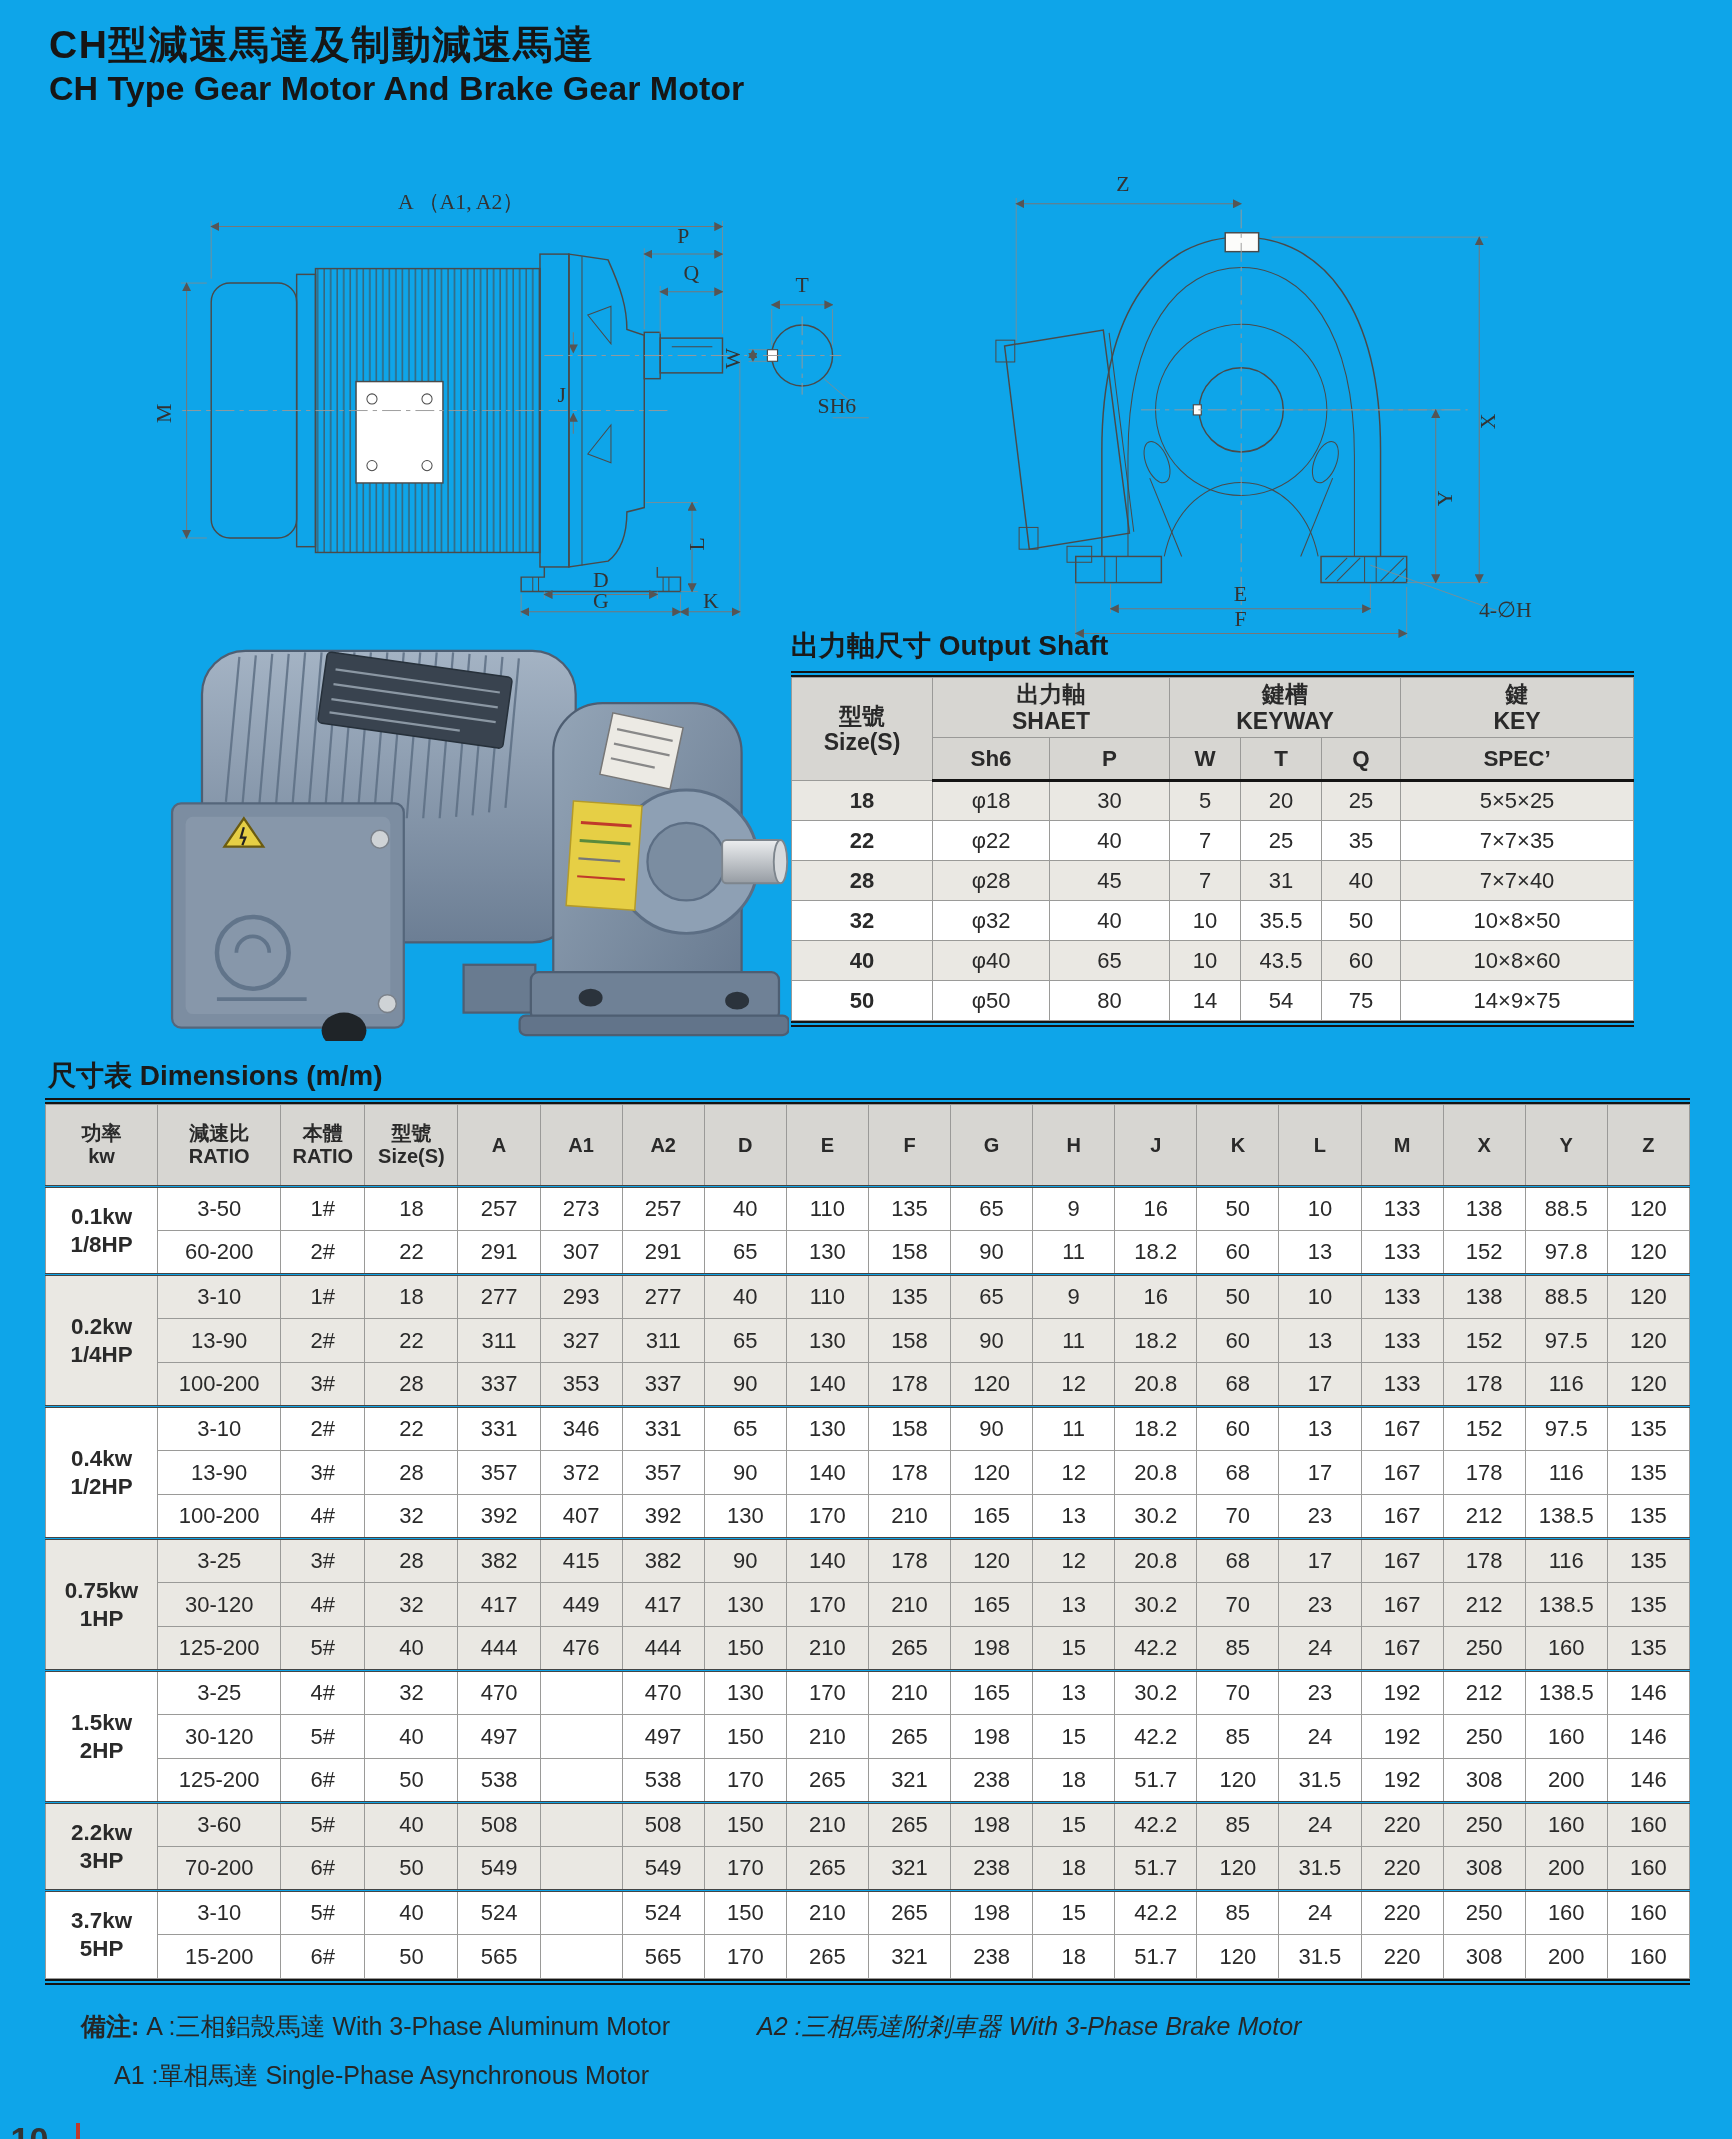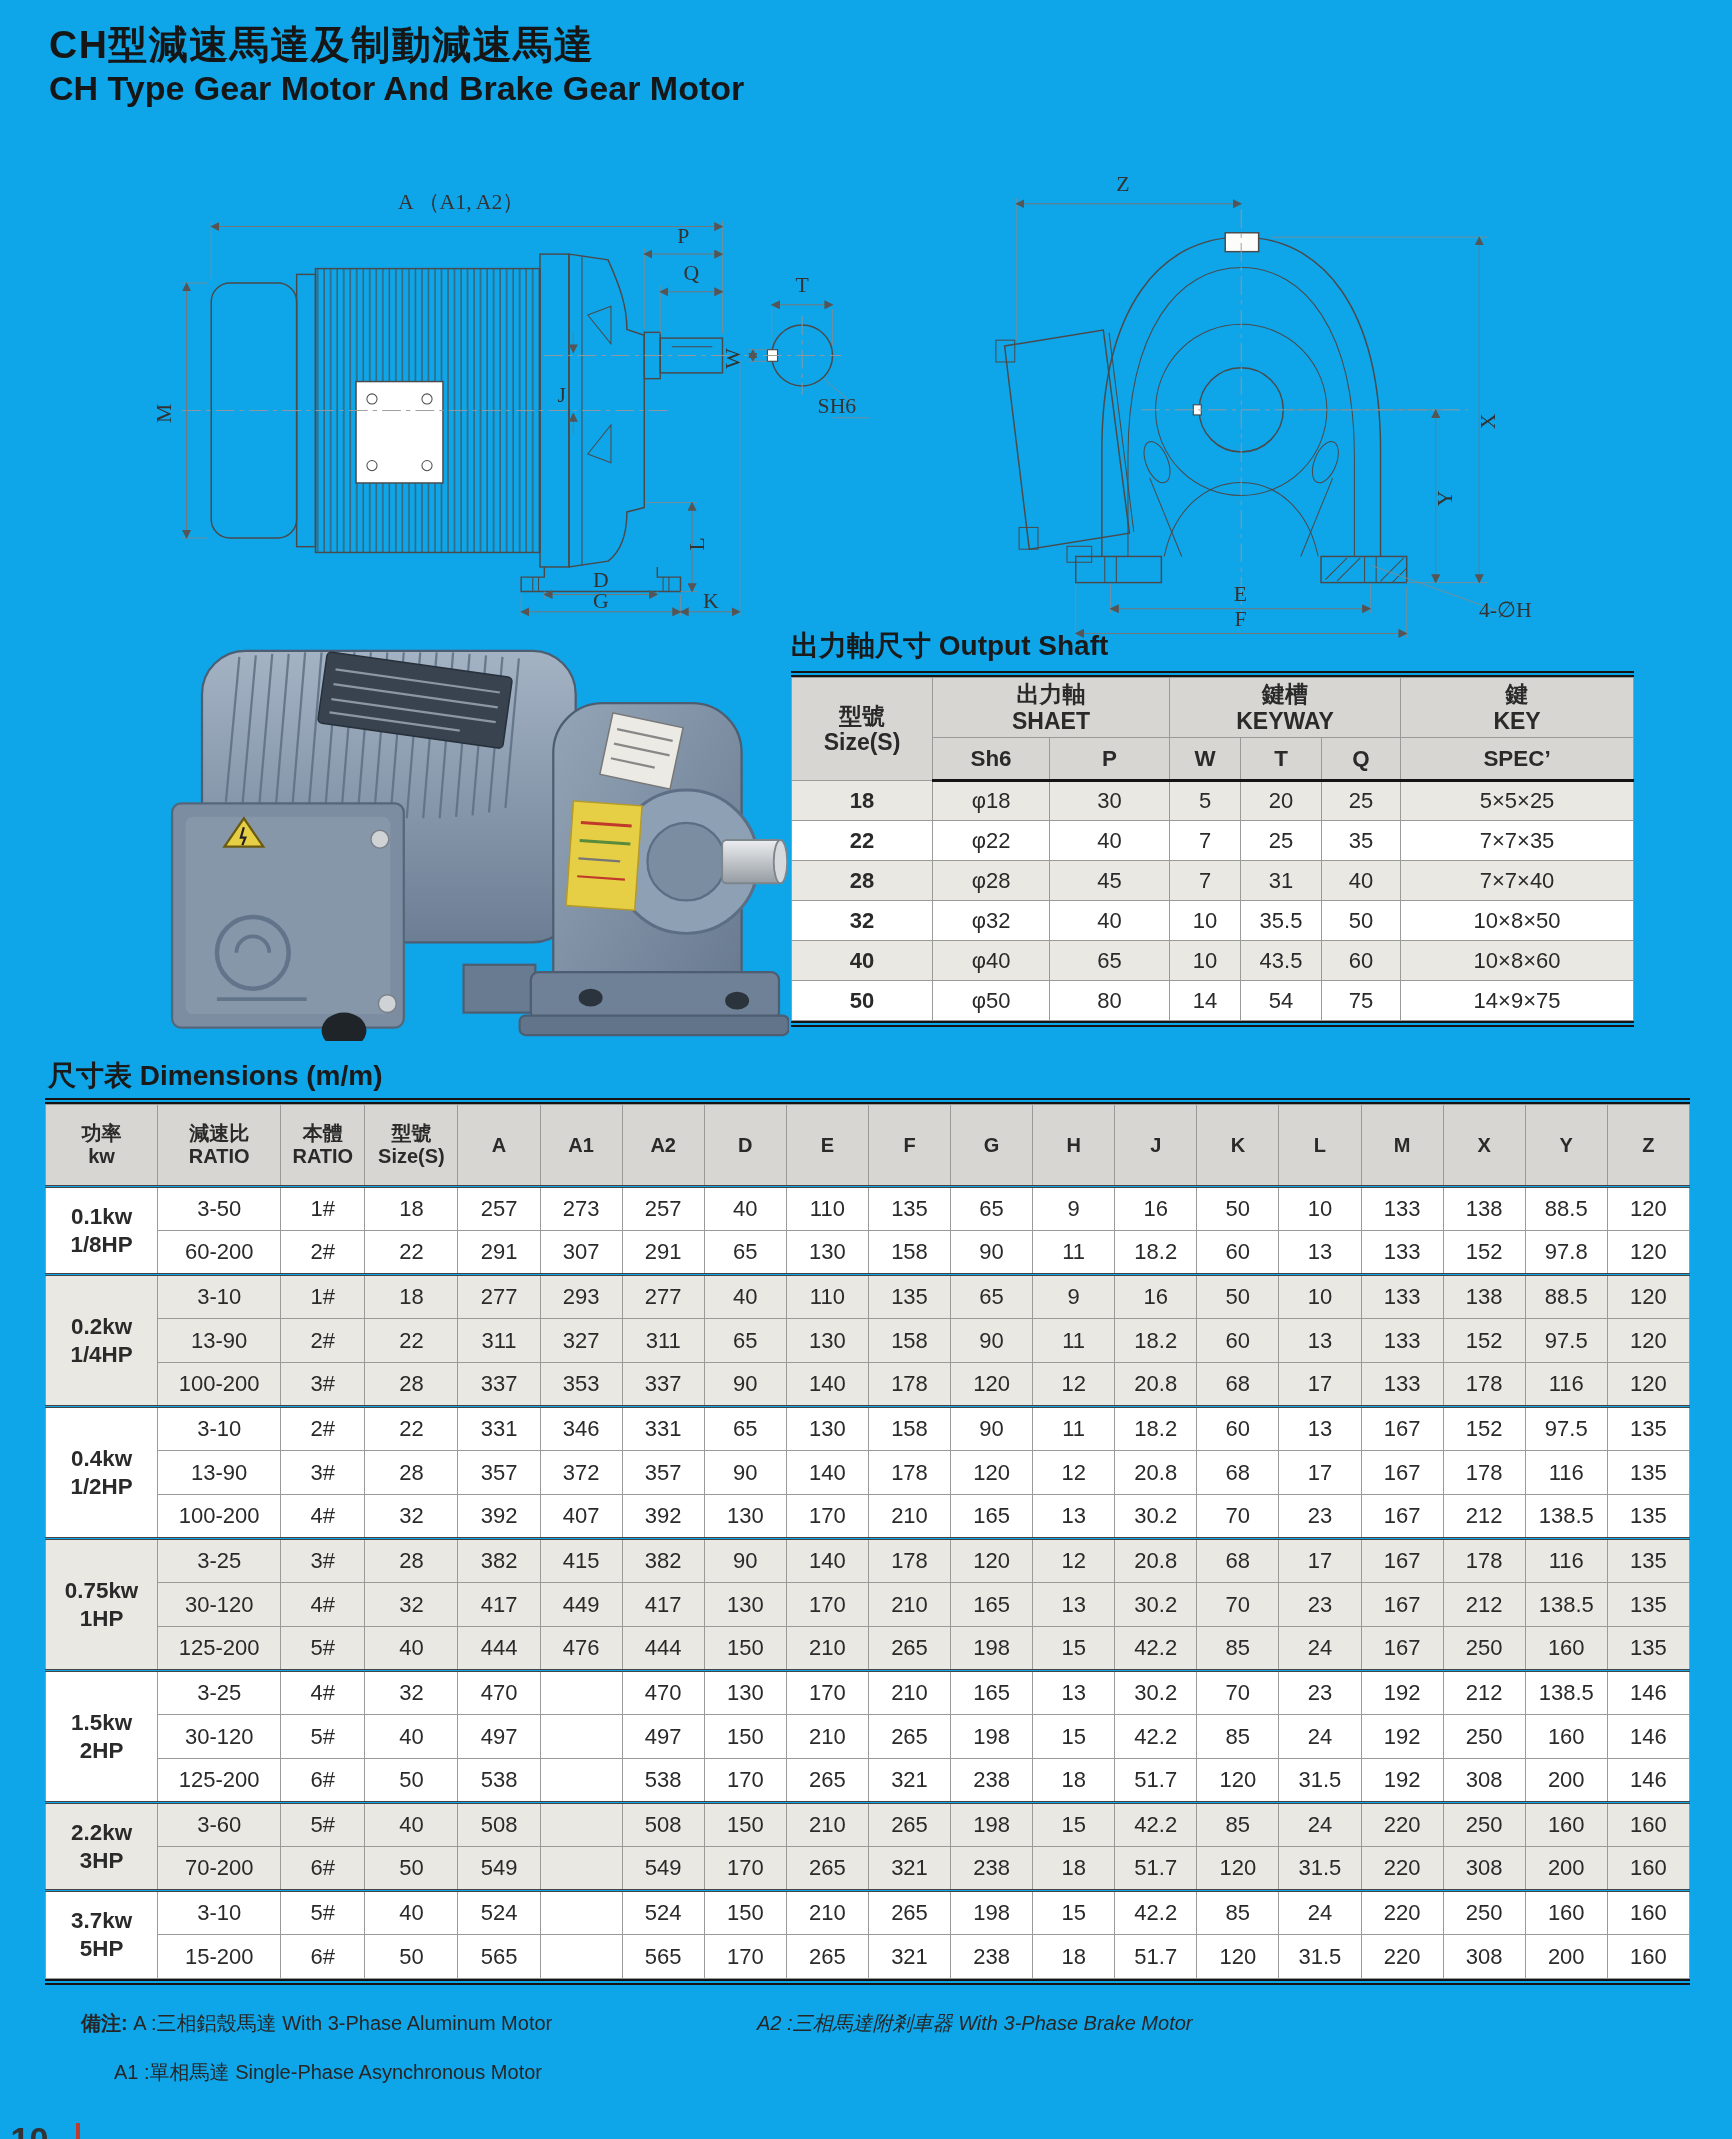--- a/index.html
+++ b/index.html
@@ -46,7 +46,7 @@
   #dimt td.power{font-weight:bold;font-size:22.4px;line-height:1.25;}
 
   
-  .note{position:absolute;font-size:20px;color:#262626;}
+  .note{position:absolute;font-size:25px;color:#262626;}
 
   
   .page-num{position:absolute;left:10.5px;top:2120px;font-size:34px;font-weight:bold;color:#333;}

